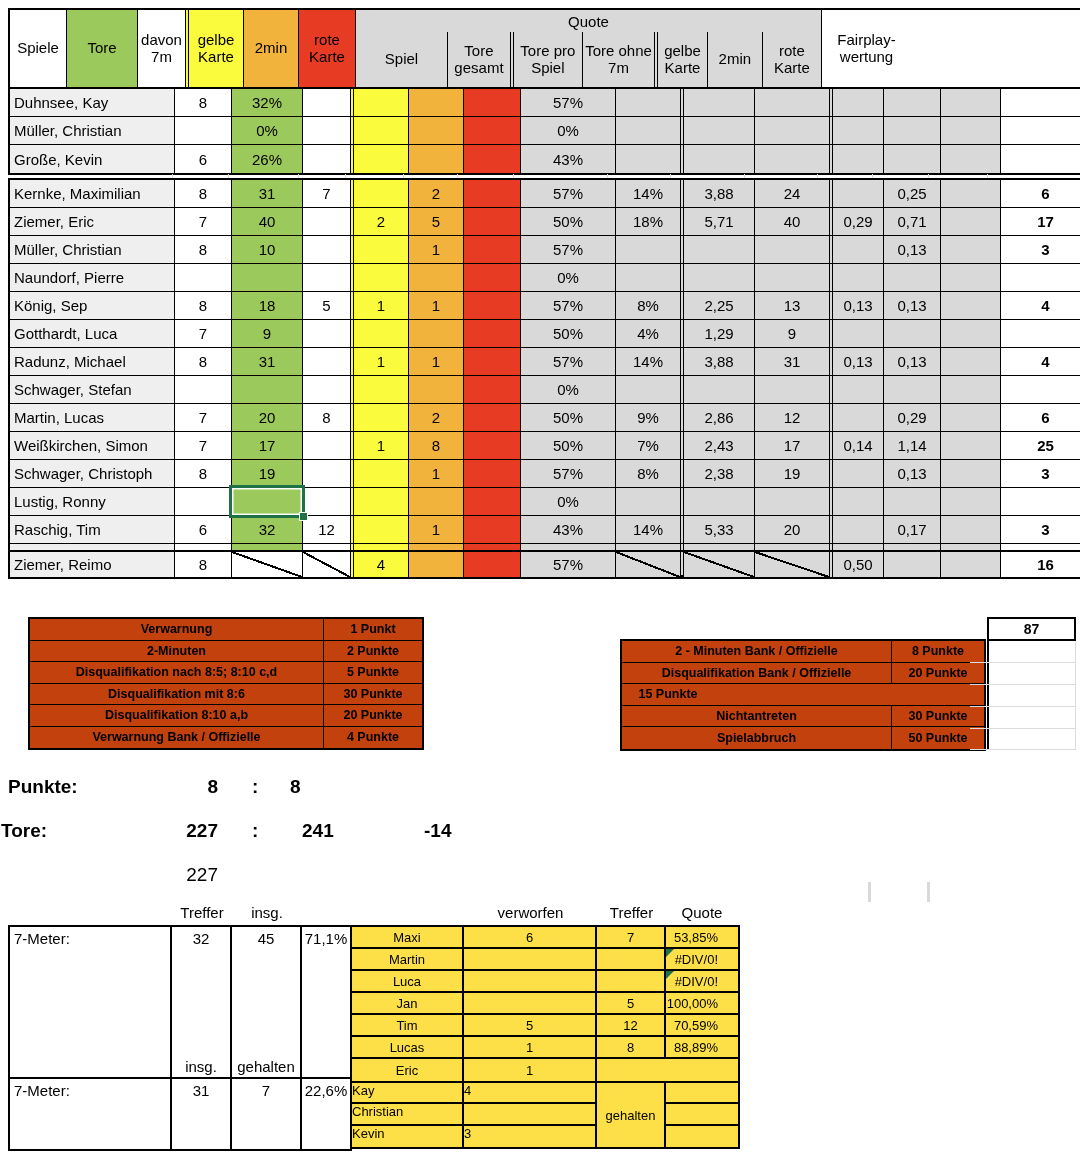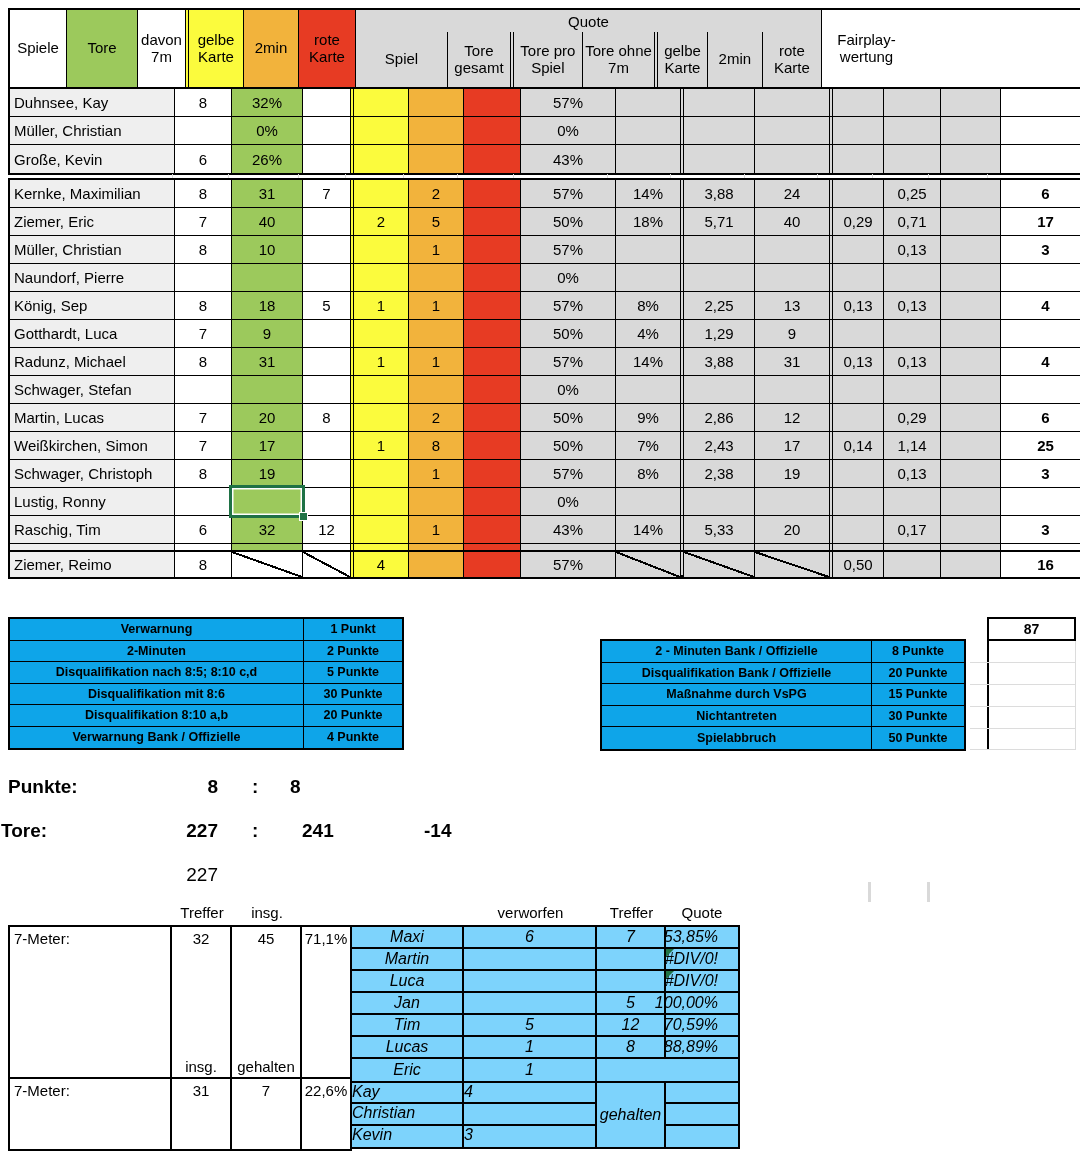--- a/index.html
+++ b/index.html
@@ -46,7 +46,7 @@
   .gc { border-right:1px solid #dcdcdc; height:100%; }
 
   
-  .pen { position:absolute; border:2px solid #000; font-weight:bold; font-size:12.5px; background:#0ea5e9; }
+  .pen { position:absolute; border:2px solid #000; font-weight:bold; font-size:12.5px; background:#c2410c;margin-left:20px; }
   .pr { display:flex; height:21.5px; border-bottom:1.5px solid #000; }
   .pr:last-child { border-bottom:none; }
   .pr div { display:flex; align-items:center; justify-content:center; }

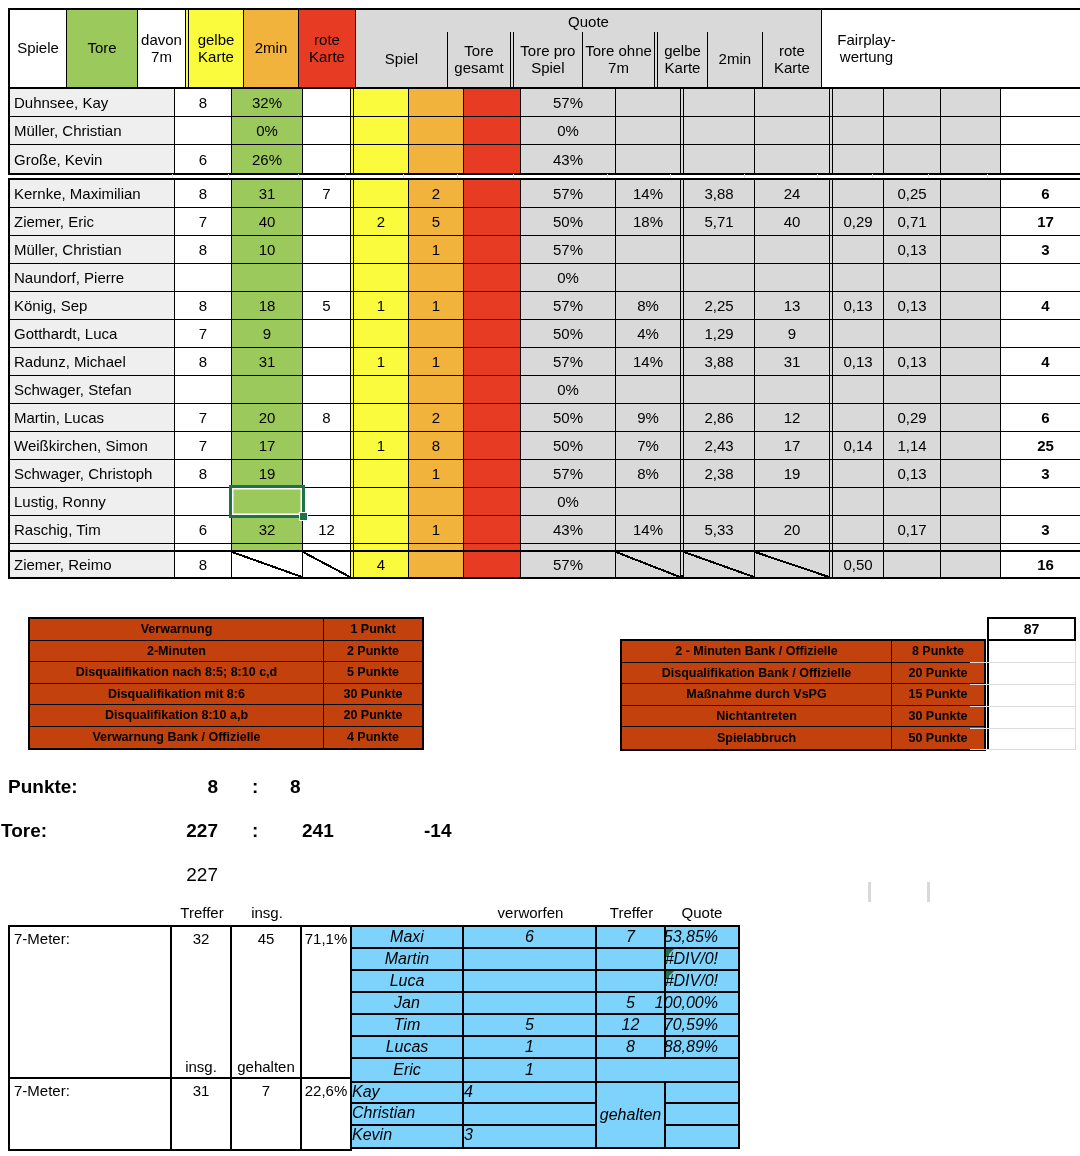--- a/index.html
+++ b/index.html
@@ -521,7 +521,6 @@
       <div class="pts">20 Punkte</div>
     </div>
       <div class="pr">
-      <div class="lab">Maßnahme durch VsPG</div>
       <div class="pts">15 Punkte</div>
     </div>
       <div class="pr">

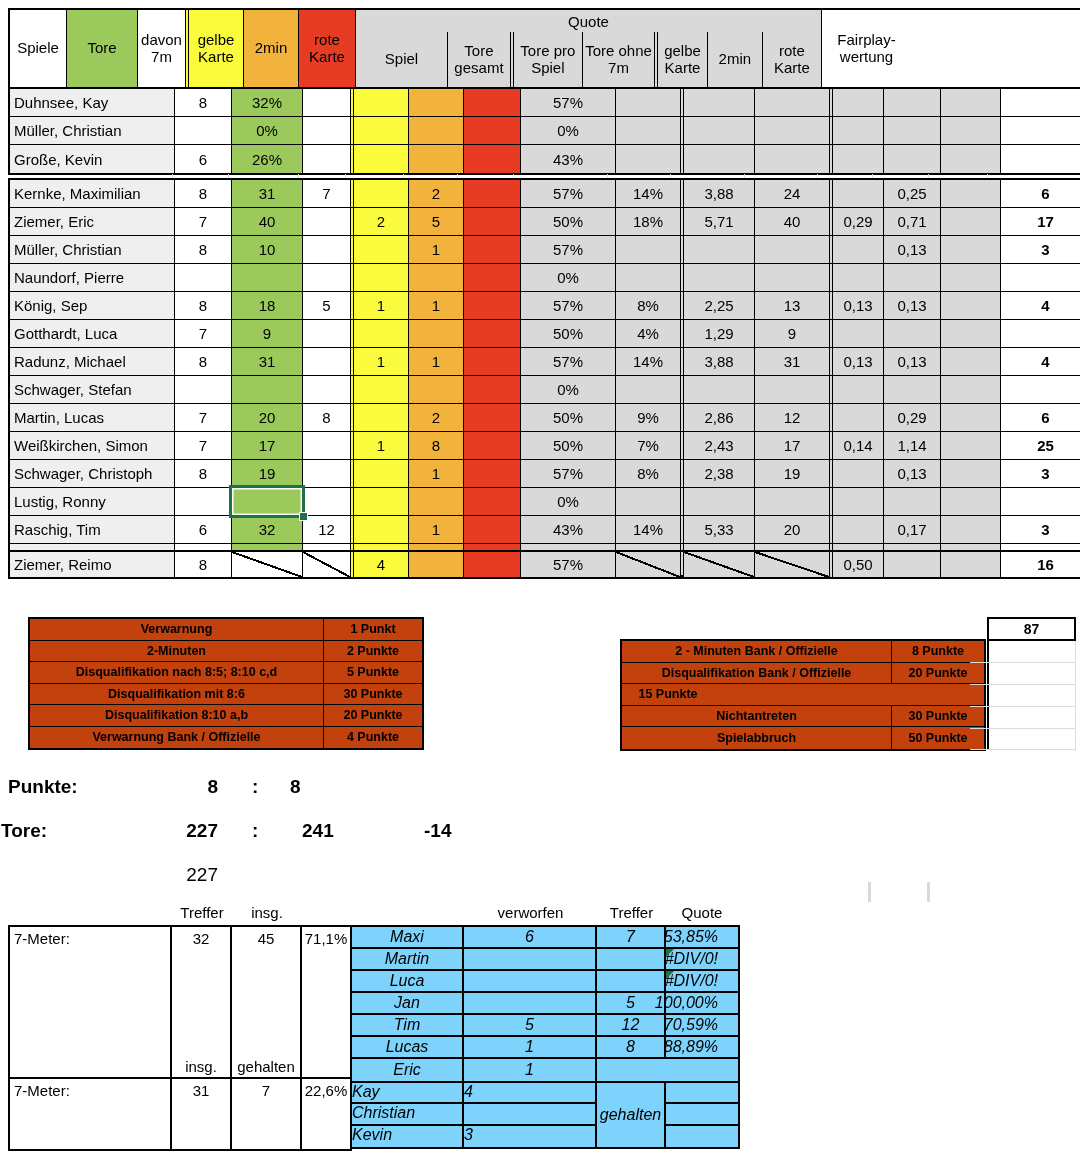--- a/index.html
+++ b/index.html
@@ -77,7 +77,7 @@
   .topval { padding-top:3px; }
   .colflex .topval { padding-top:0; }
 
-  .sm-right { position:absolute; left:350px; top:925px; width:390px; border:2px solid #000; font-size:16px; background:#7dd3fc;font-style:italic; }
+  .sm-right { position:absolute; left:350px; top:925px; width:390px; border:2px solid #000; font-size:13px; background:#fde047; }
   .smr-row { display:flex; height:22px; border-bottom:2px solid #000; }
   .smr-row > div { display:flex; align-items:center; }
   .smr-name { width:112px; justify-content:center; border-right:2px solid #000; }

